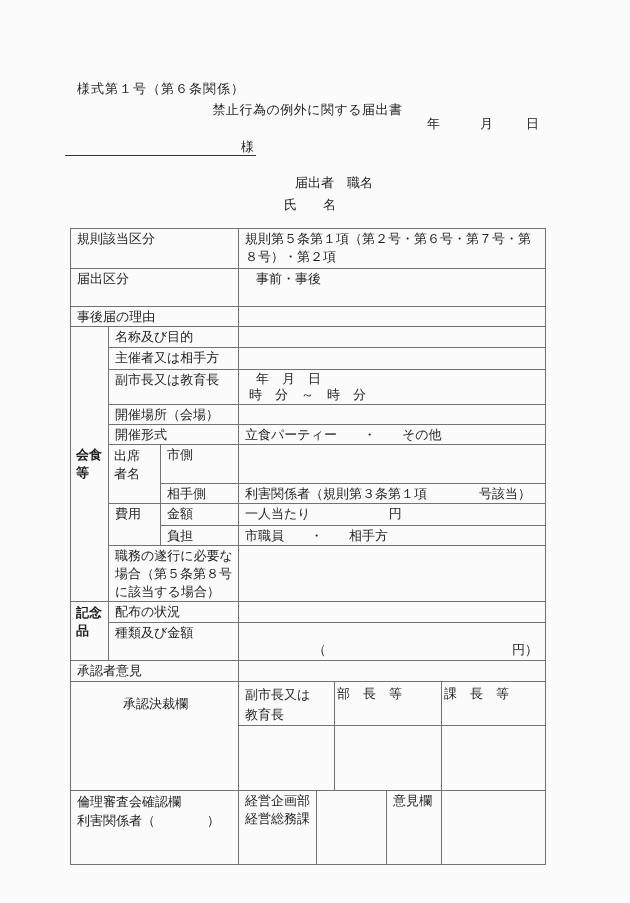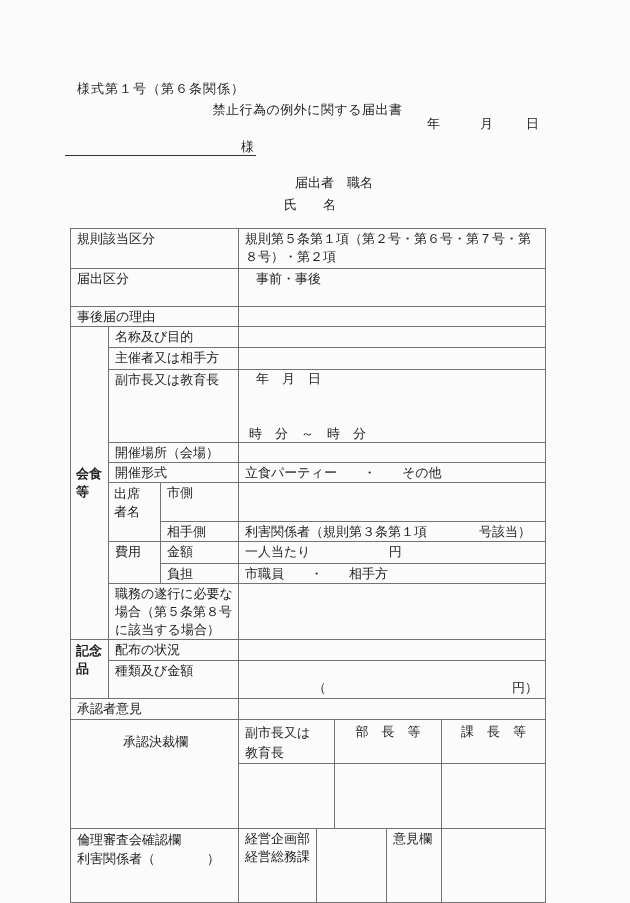--- a/index.html
+++ b/index.html
@@ -38,7 +38,7 @@
   td.indent{padding-left:17px;}
   td.dt div{line-height:16px;}
   .dtl1{padding-left:11px;}
-  .dtl2{padding-left:4px;margin-top:39px;}
+  .dtl2{padding-left:4px;}
   td.kin{vertical-align:bottom;padding-bottom:2px;}
   .kin-line{display:flex;padding-left:68px;line-height:17px;}
   .kin-yen{margin-left:186px;}

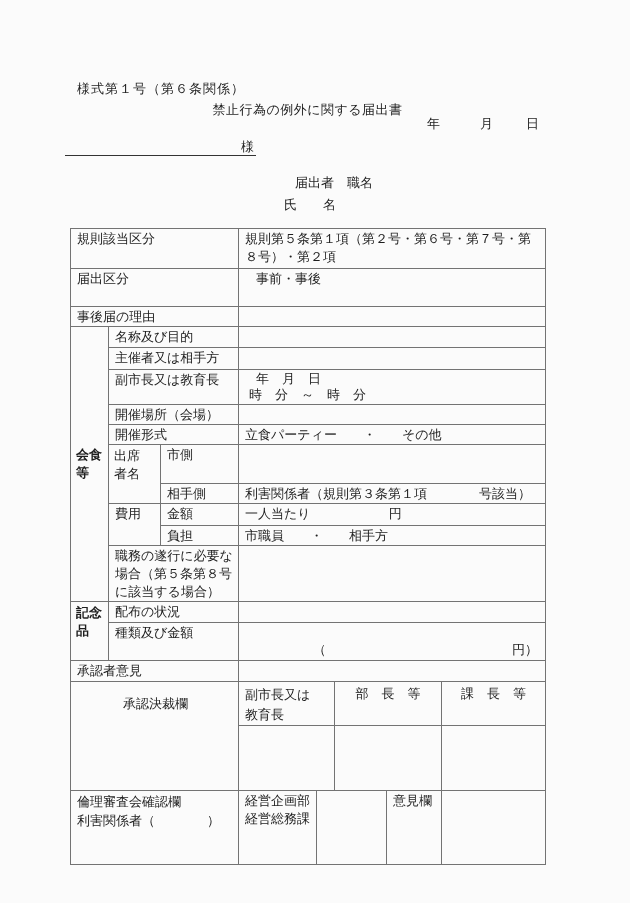--- a/index.html
+++ b/index.html
@@ -44,7 +44,7 @@
   .kin-yen{margin-left:186px;}
   td.apv{vertical-align:top;padding-top:13px;text-align:center;}                 
   td.hdrL{line-height:20px;padding-top:3px;padding-right:20px;}
-  td.hdrC{text-align:center;padding:3px 2px 0 2px;}
+  td.hdrC{text-align:left;padding:3px 2px 0 2px;}
   td.eth div{line-height:19px;}
 </style>
 </head>

